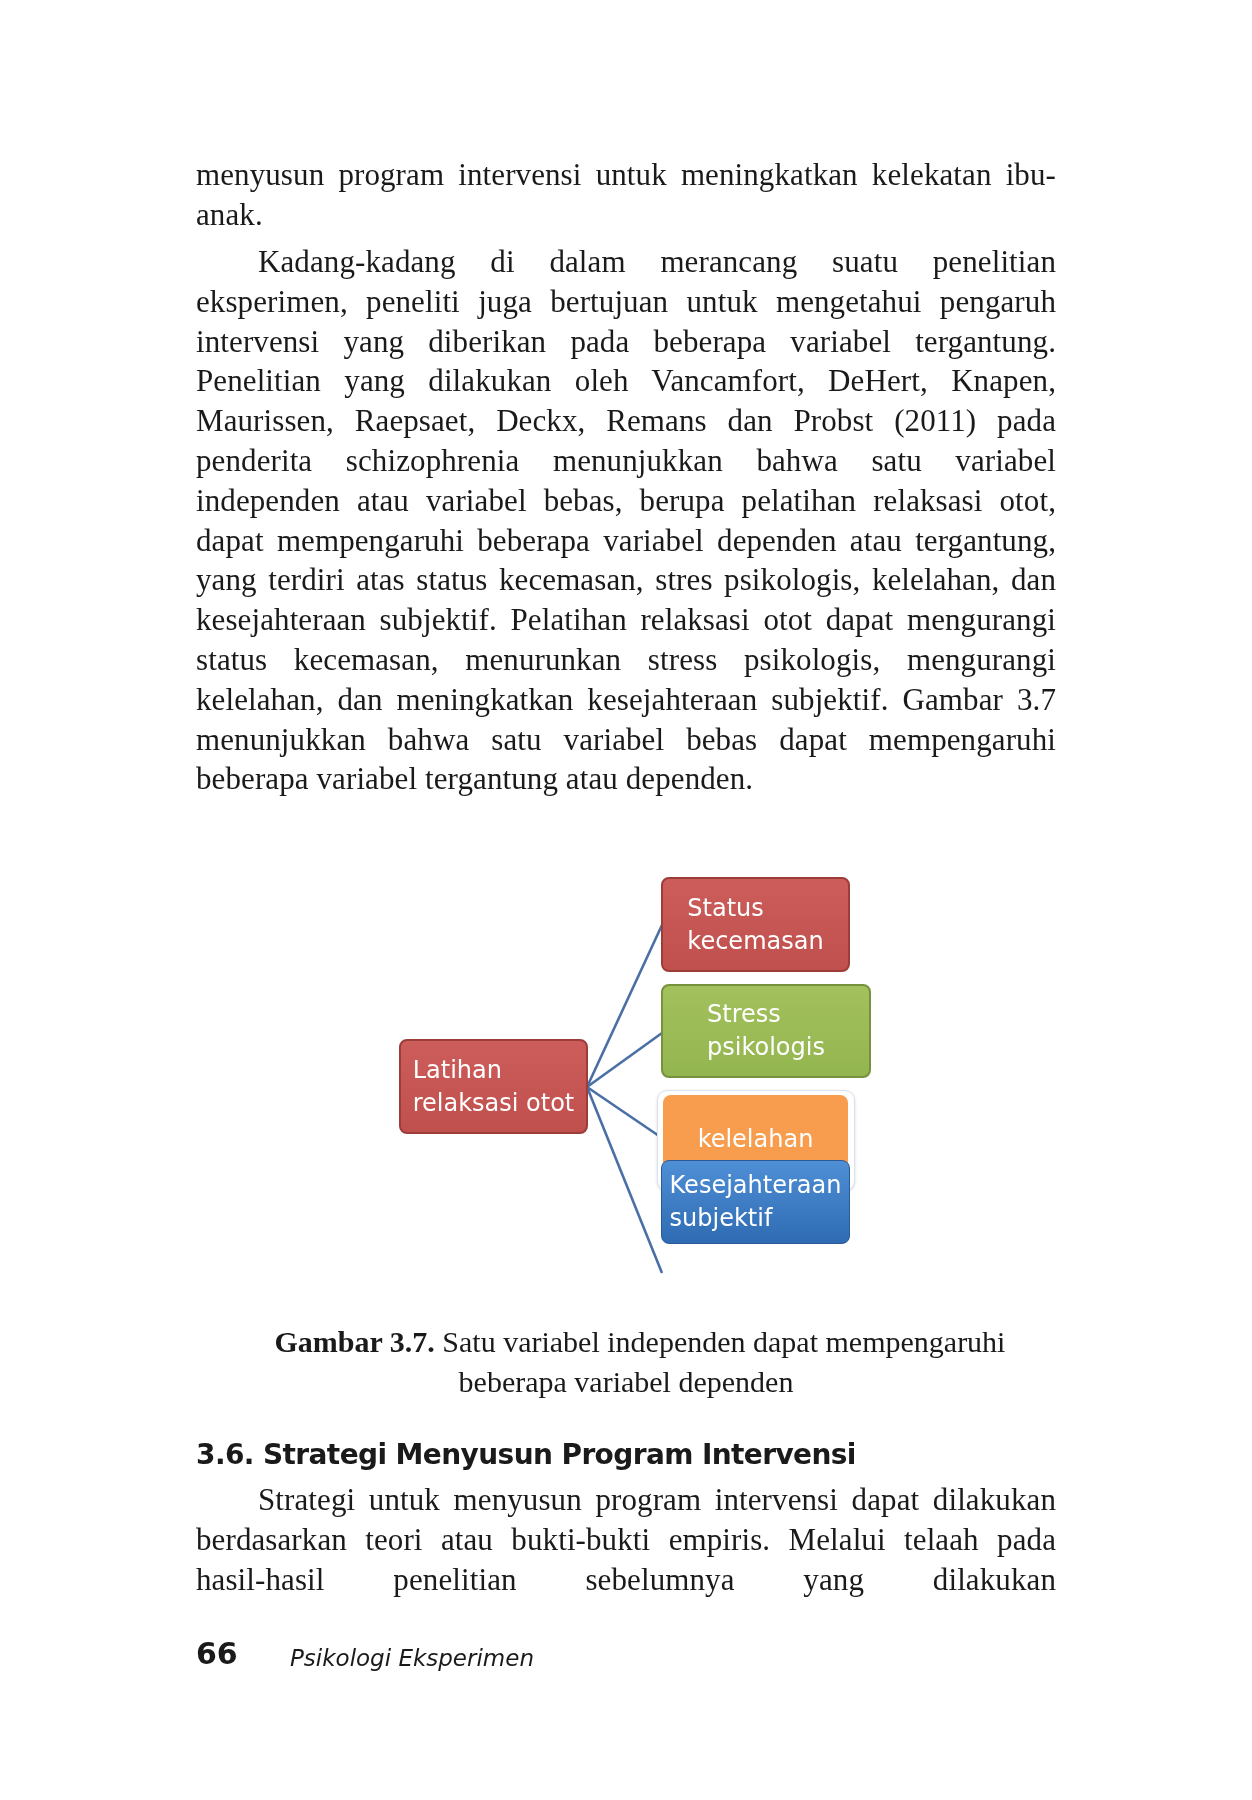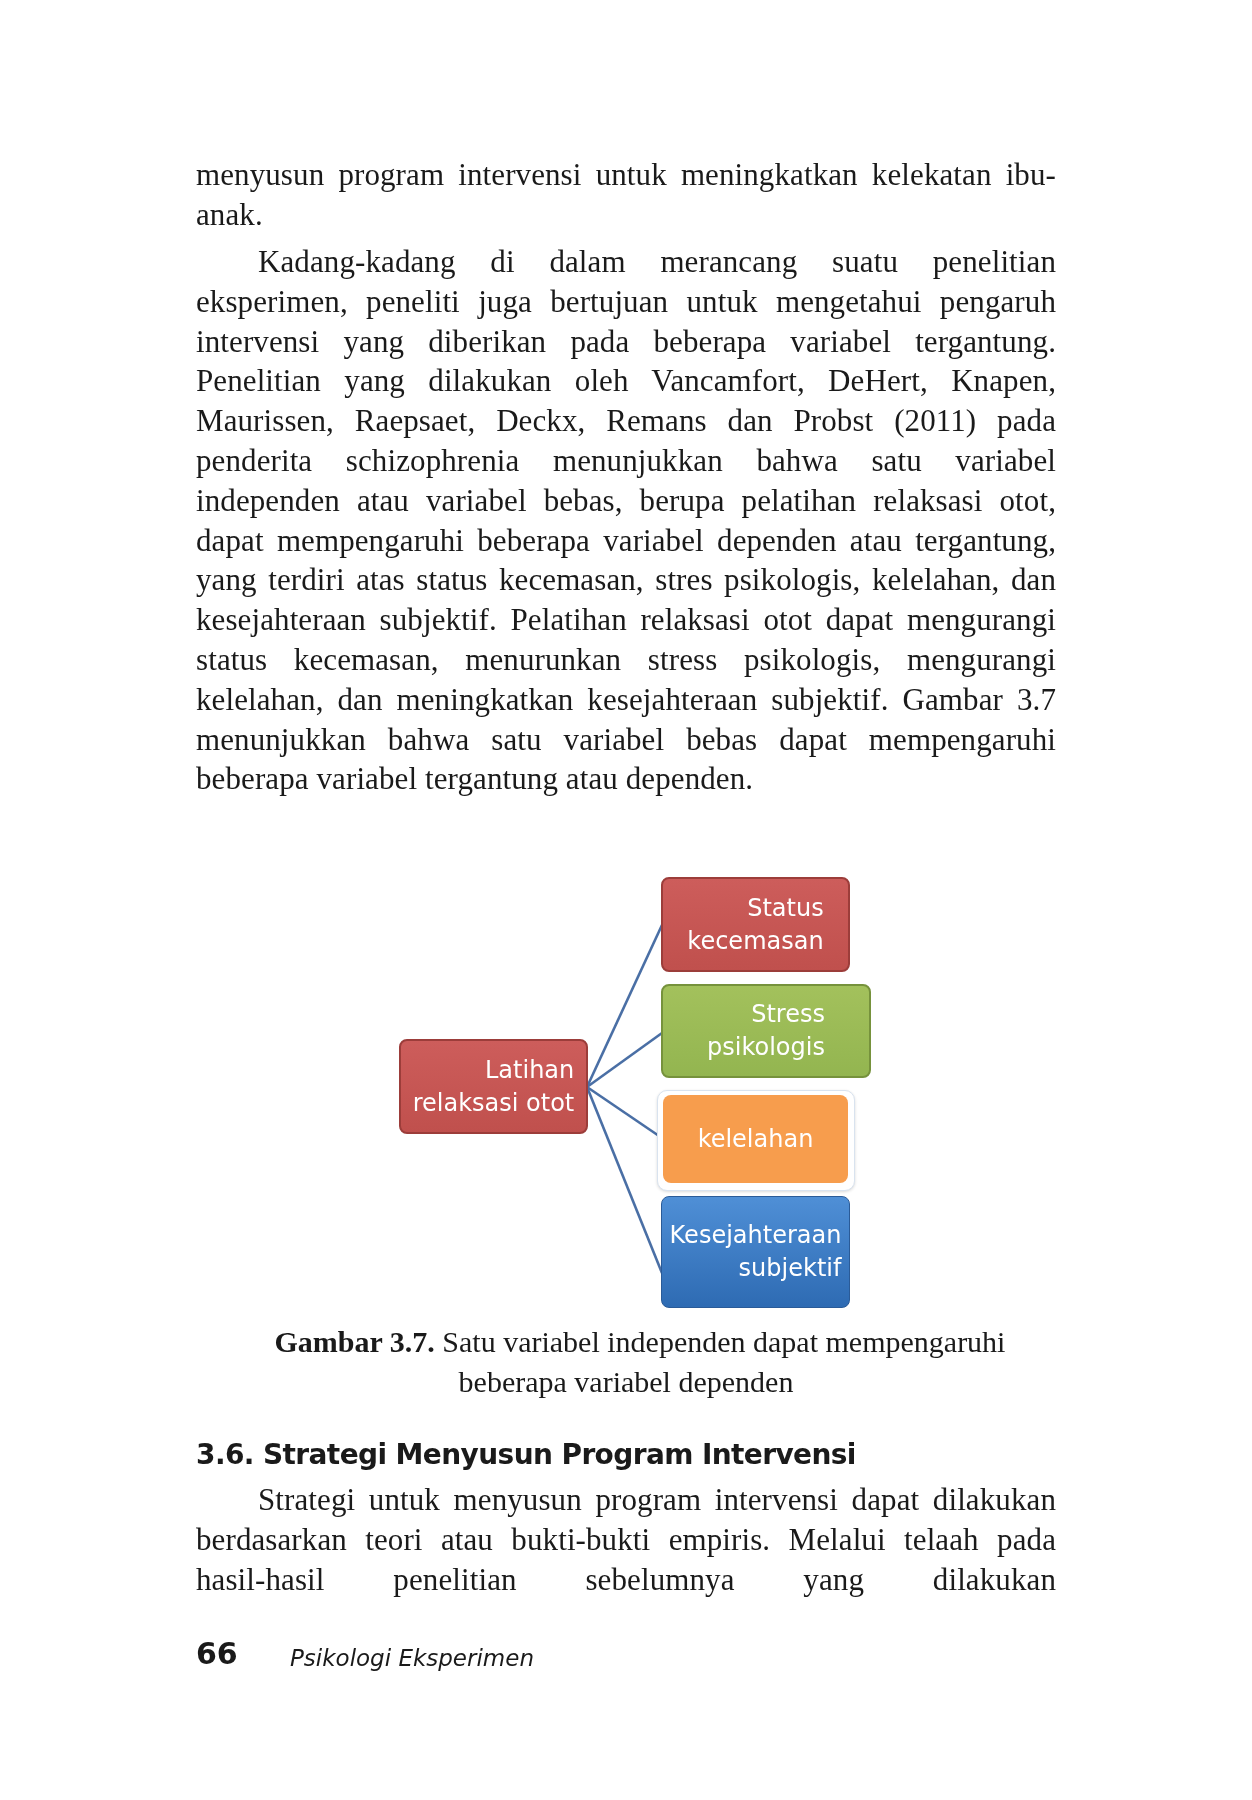--- a/index.html
+++ b/index.html
@@ -23,7 +23,7 @@
   #diagram { position: absolute; left: 0; top: 0; width: 1252px; height: 1800px; pointer-events: none; }
   .node {
     position: absolute; border-radius: 8px; box-sizing: border-box;
-    display: flex; align-items: center; justify-content: center; text-align: right;
+    display: flex; align-items: center; justify-content: center; text-align: left;
     color: #ffffff; font-family: "DejaVu Sans", "Liberation Sans", sans-serif;
     font-size: 24px; line-height: 33px; pointer-events: auto;
   }

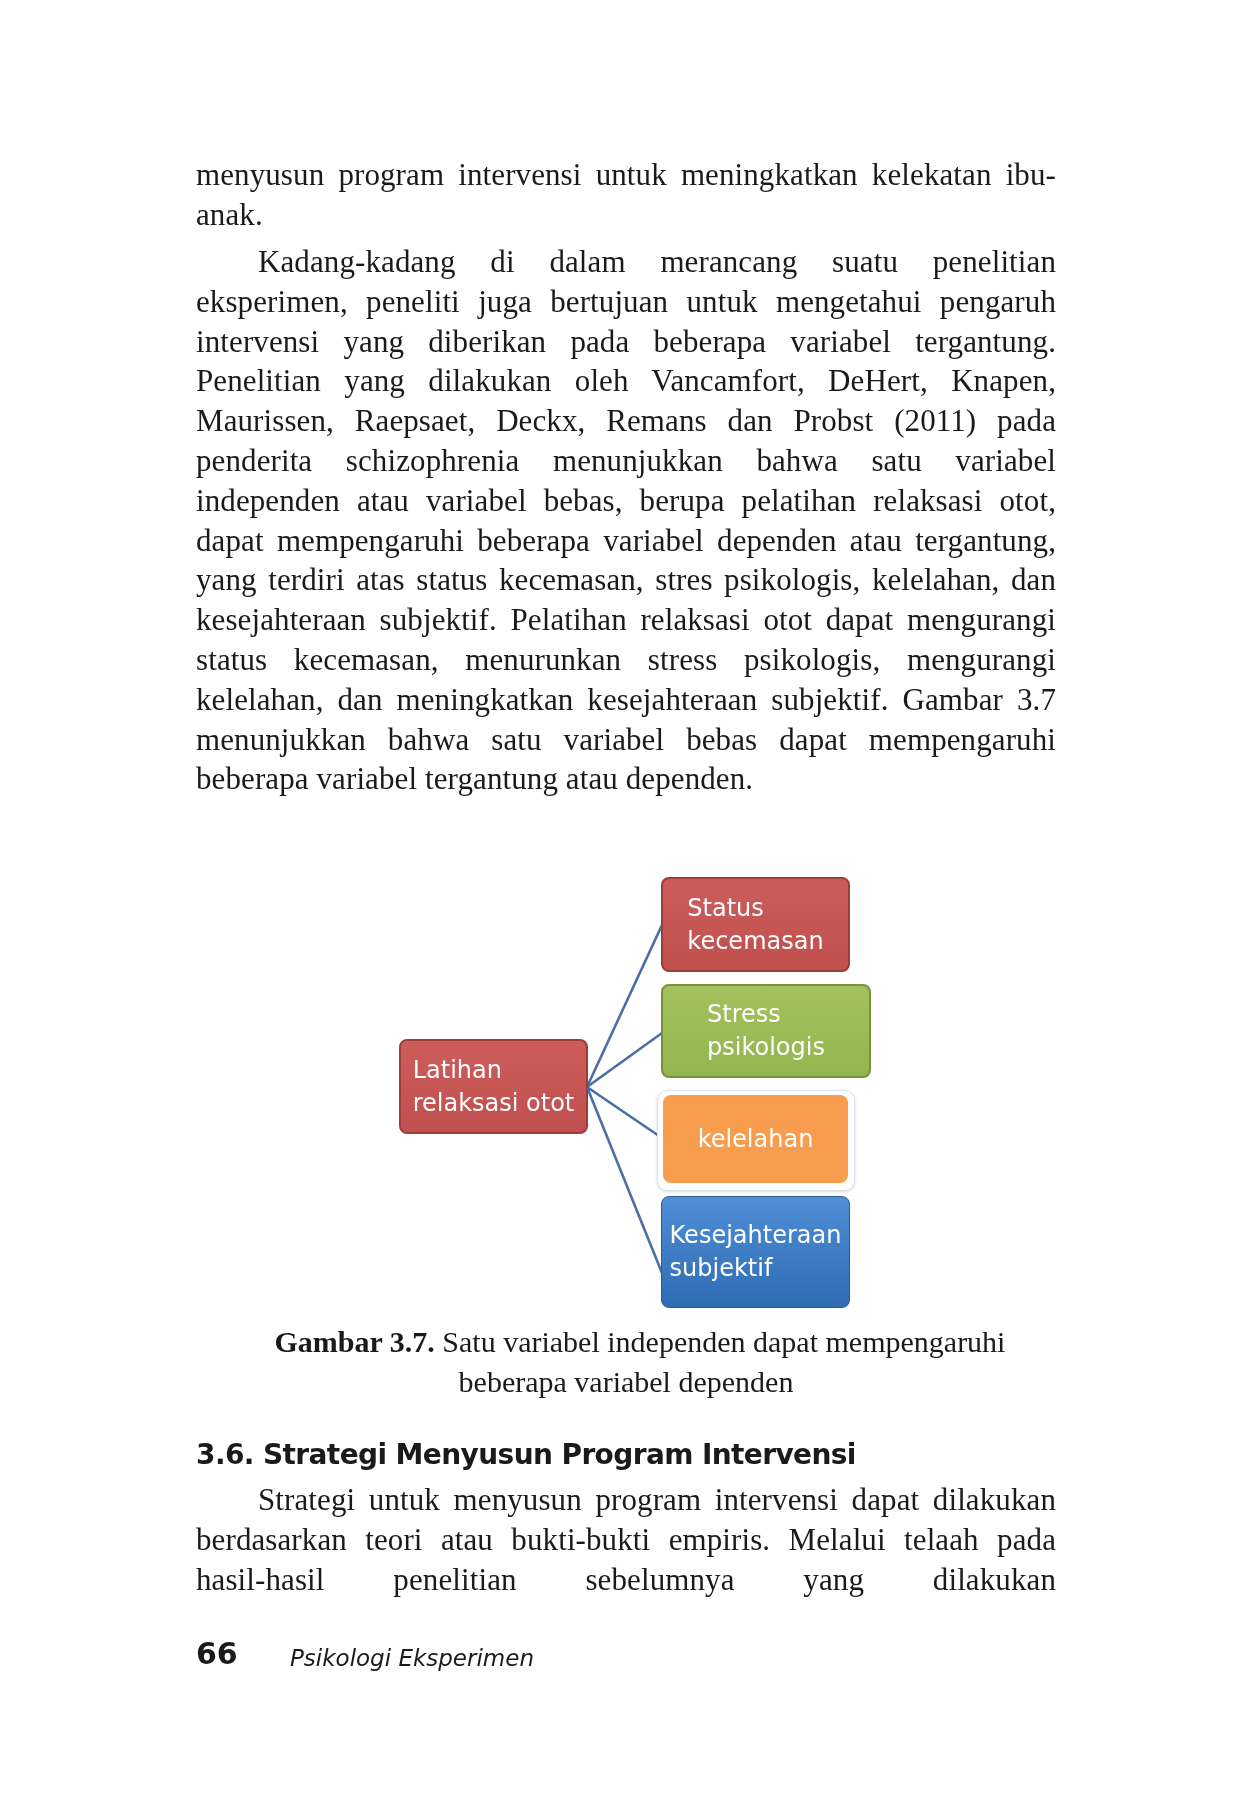--- a/index.html
+++ b/index.html
@@ -38,7 +38,7 @@
     background:#fff; border-radius: 10px; border: 1px solid #d9e3ef; box-shadow: 0 1px 3px rgba(0,0,0,0.15); }
   .n-orange { left: 663px; top: 1095px; width: 185px; height: 88px;
     background: #f79d4d; border: none; }
-  .n-blue { left: 661px; top: 1196px; width: 189px; height: 112px;
+  .n-blue { left: 661px; top: 1160px; width: 189px; height: 84px;
     background: linear-gradient(#4f8fd6, #2e6bb3); border: 1px solid #2a5b98; }
 
   

